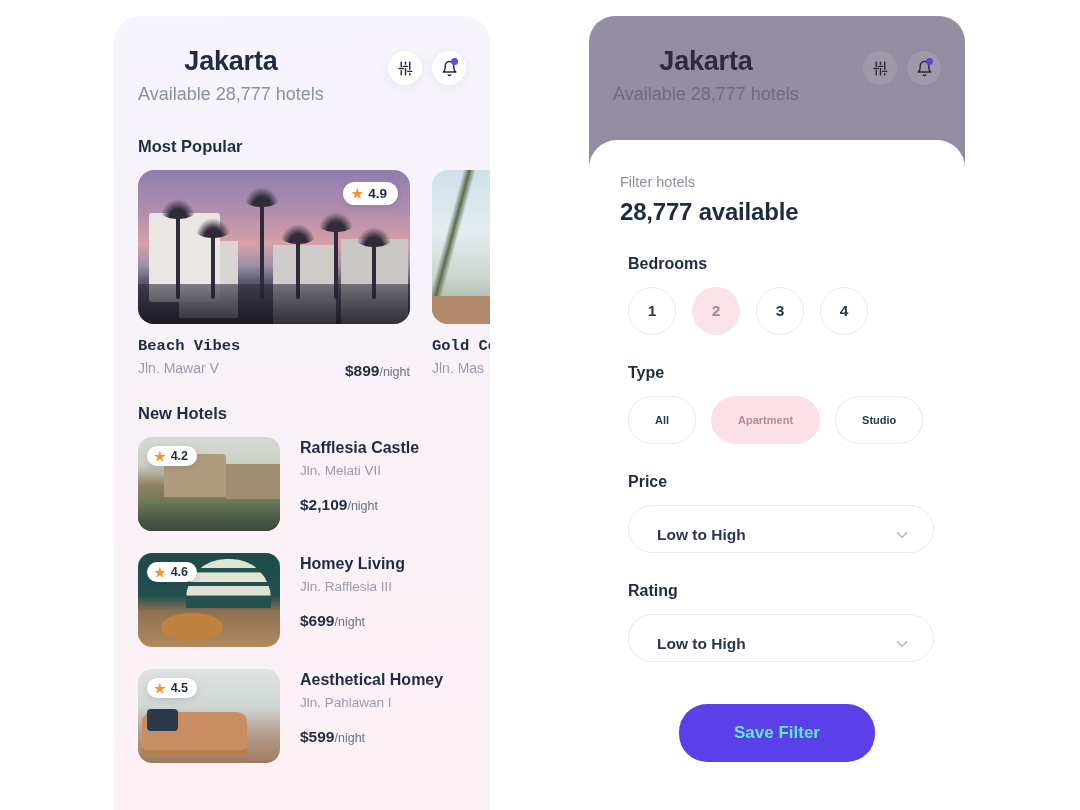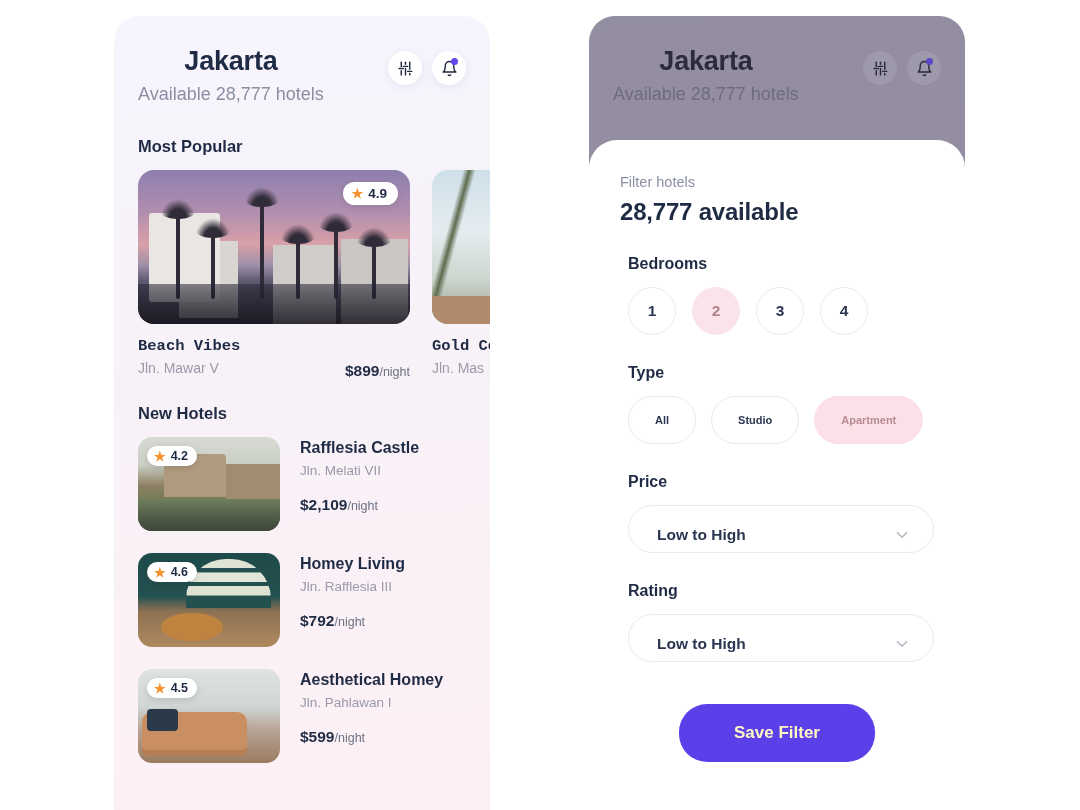--- a/index.html
+++ b/index.html
@@ -494,8 +494,8 @@
         <div class="group-title">Type</div>
         <div class="pill-row">
           <div class="pill-chip">All</div>
+          <div class="pill-chip active">Apartment</div>
           <div class="pill-chip">Studio</div>
-          <div class="pill-chip active">Apartment</div>
         </div>
       </div>
 

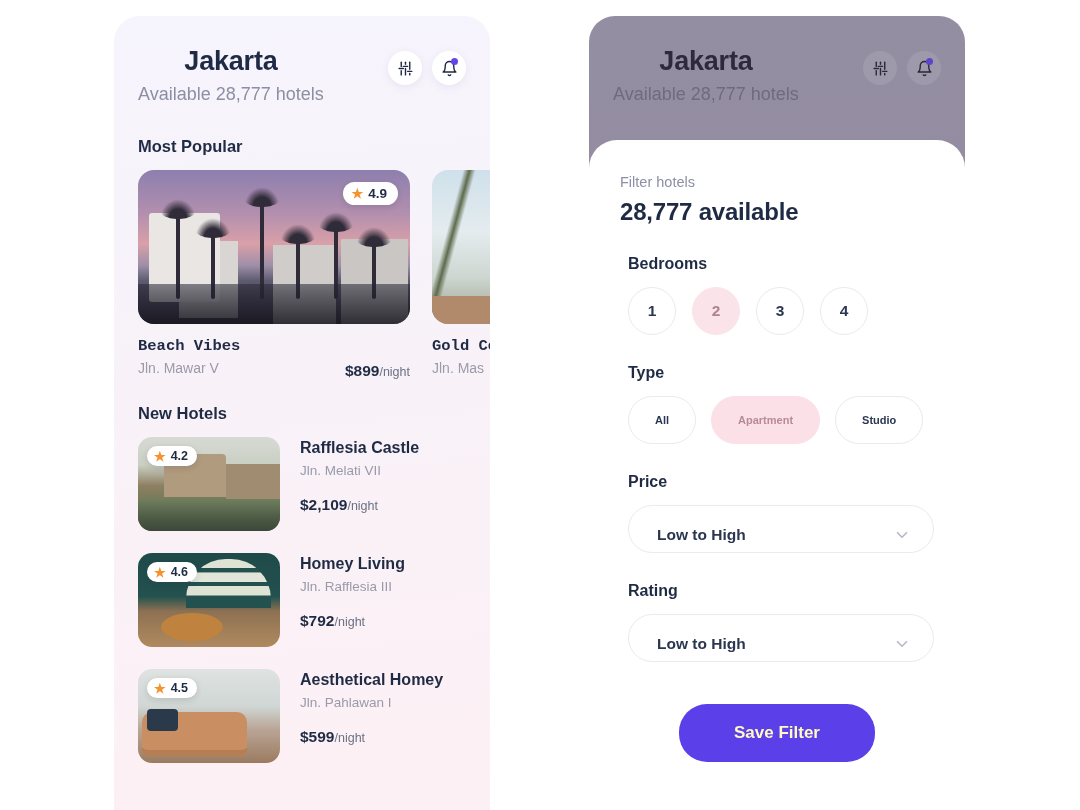--- a/index.html
+++ b/index.html
@@ -413,7 +413,7 @@
           <div class="hotel-name">Homey Living</div>
           <div class="hotel-addr">Jln. Rafflesia III</div>
           <div class="hotel-price">
-            <span>$792</span><span class="per">/night</span>
+            <span>$699</span><span class="per">/night</span>
           </div>
         </div>
       </div>

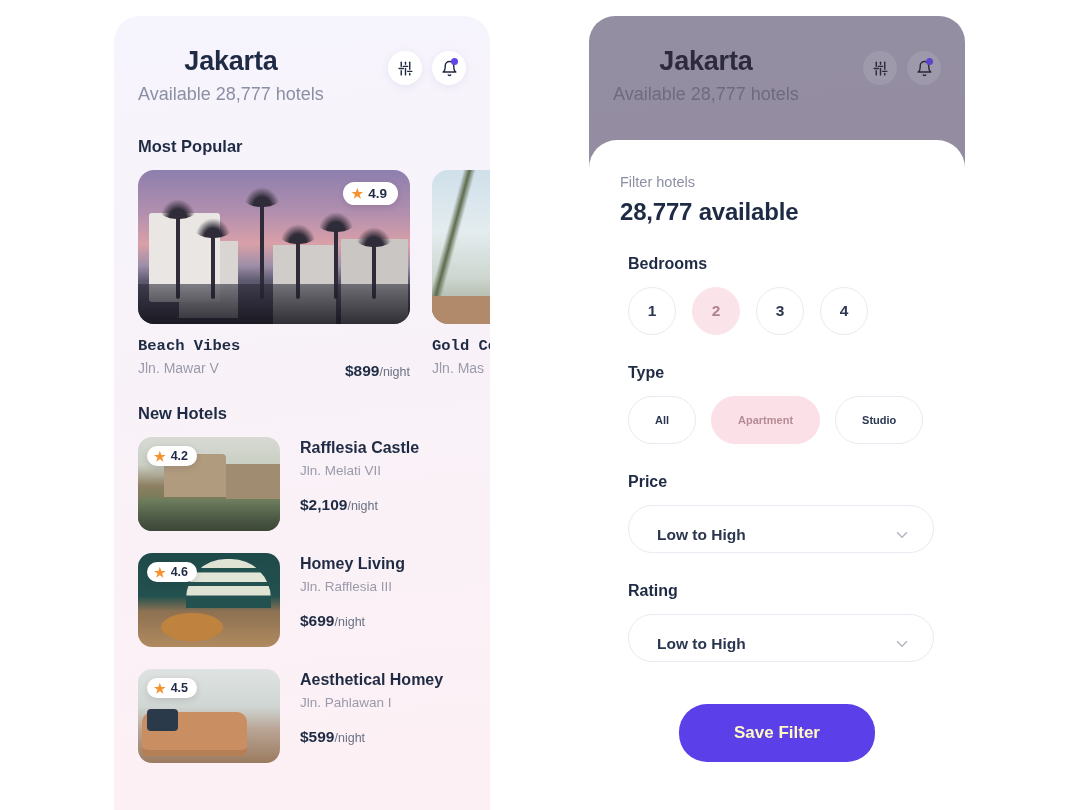--- a/index.html
+++ b/index.html
@@ -210,7 +210,7 @@
   .save-wrap { margin-top: 42px; display: flex; justify-content: center; }
   .save-btn {
     background: #5b3fe8;
-    color: #fef9c3;
+    color: #5eead4;
     font-size: 17px;
     font-weight: 700;
     border: none;

